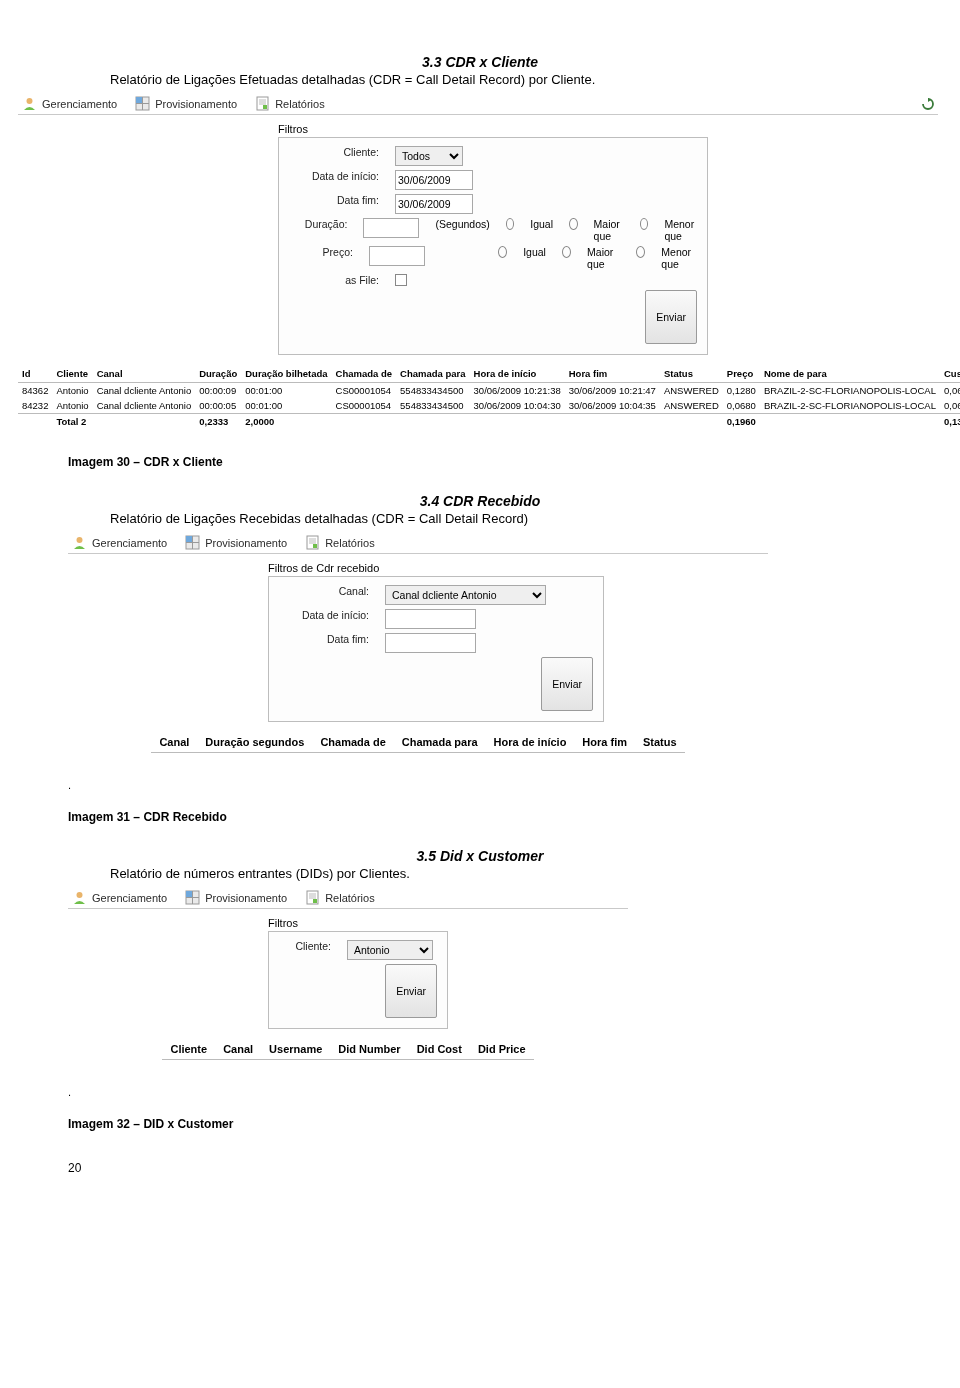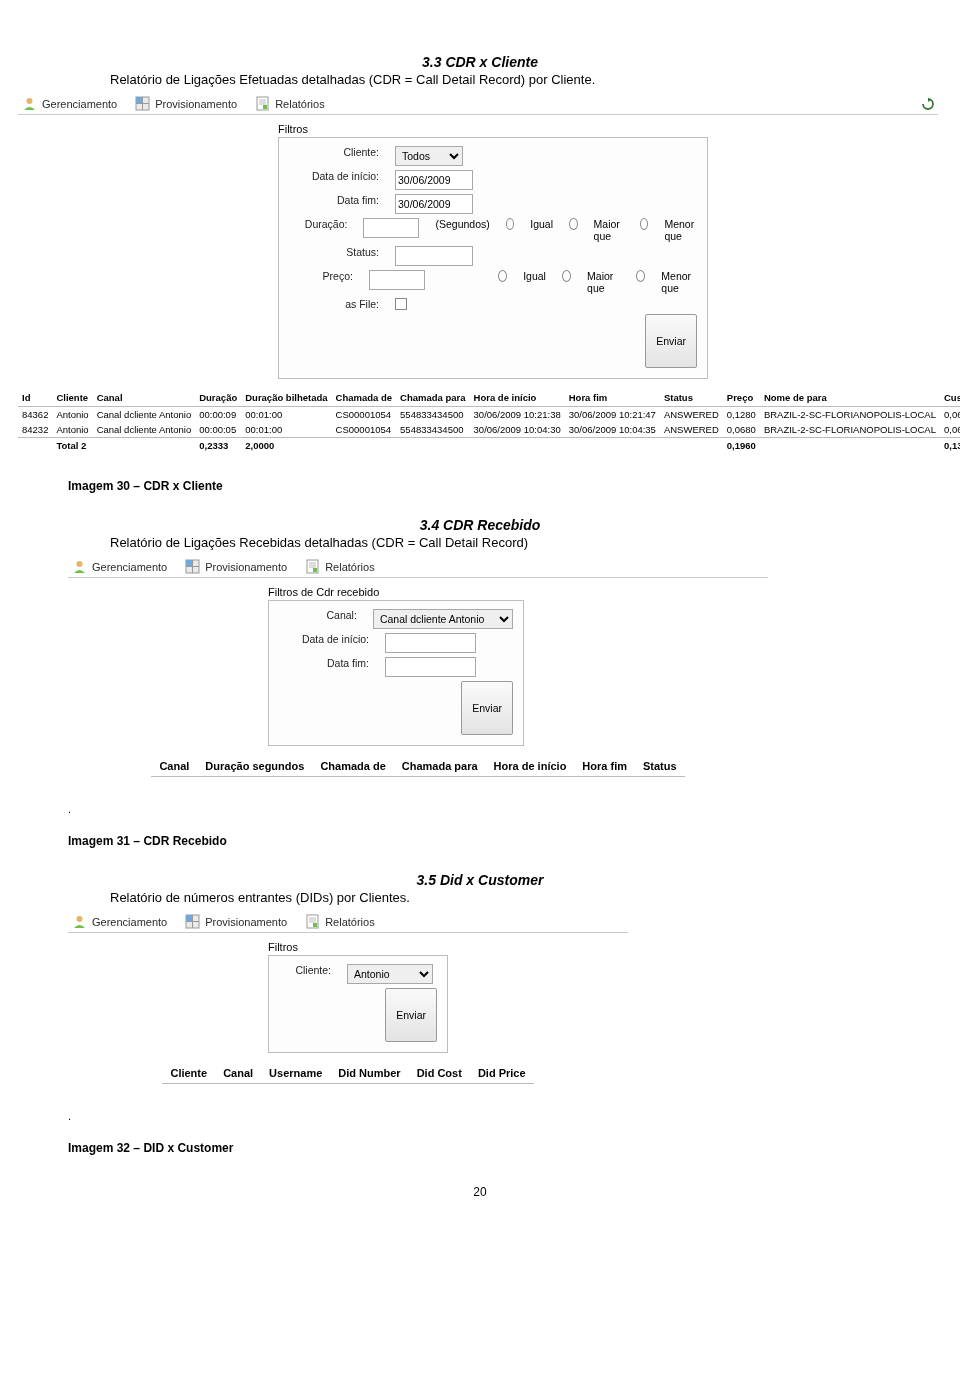--- a/index.html
+++ b/index.html
@@ -219,10 +219,6 @@
           <span>Maior que</span>
         <span class="radio"></span>
           <span>Menor que</span>
-      </div>
-      <div class="row">
-        <span class="lbl">Status:</span>
-        <input type="text" style="width: 72px;">
       </div>
       <div class="row">
         <span class="lbl">Preço:</span>

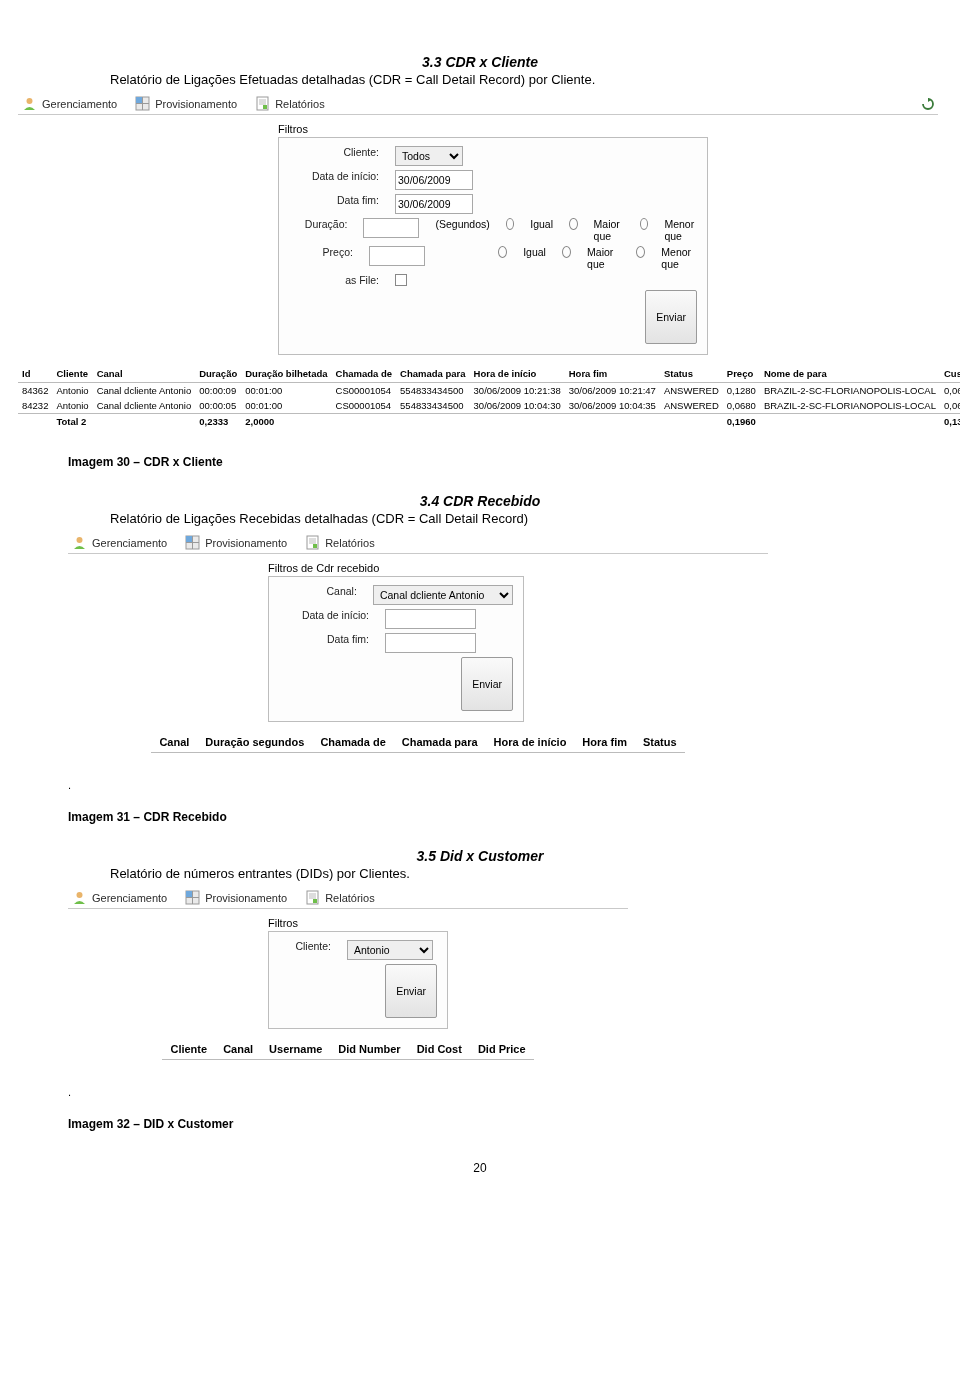--- a/index.html
+++ b/index.html
@@ -346,7 +346,7 @@
     </div>
   </div>
 
-  <div class="panel-wide" style="margin-left:200px; width:256px;">
+  <div class="panel-wide" style="margin-left:200px; width:336px;">
     <div class="panel-title">Filtros de Cdr recebido</div>
     <div class="panel-body">
       <div class="row">

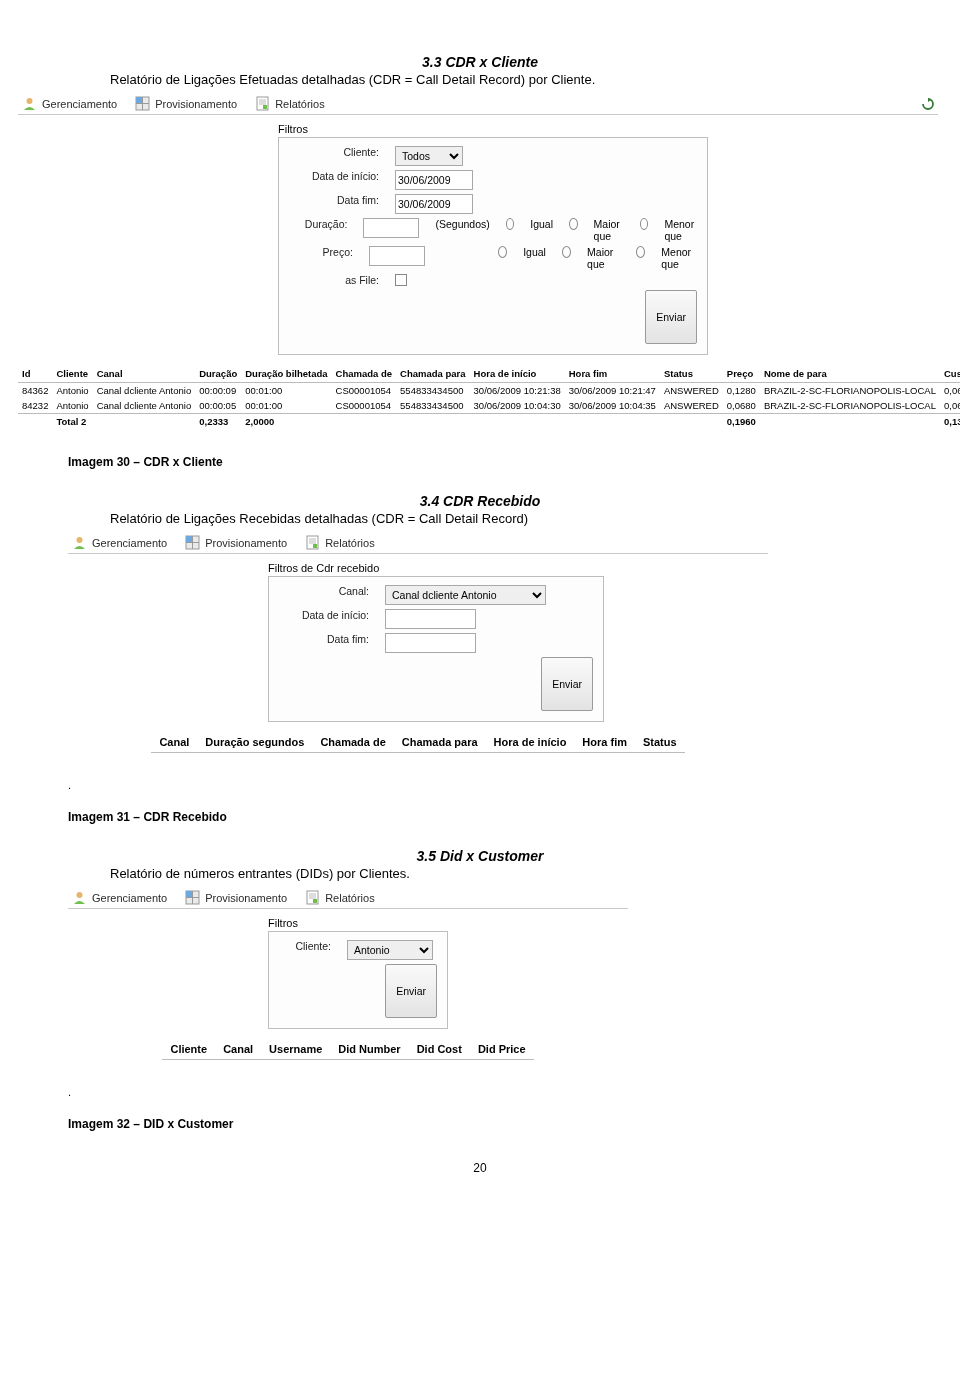--- a/index.html
+++ b/index.html
@@ -126,7 +126,7 @@
     white-space: nowrap;
   }
   .page-num {
-    text-align: center;
+    text-align: left;
     font-size: 12px;
     margin-top: 30px;
   }

